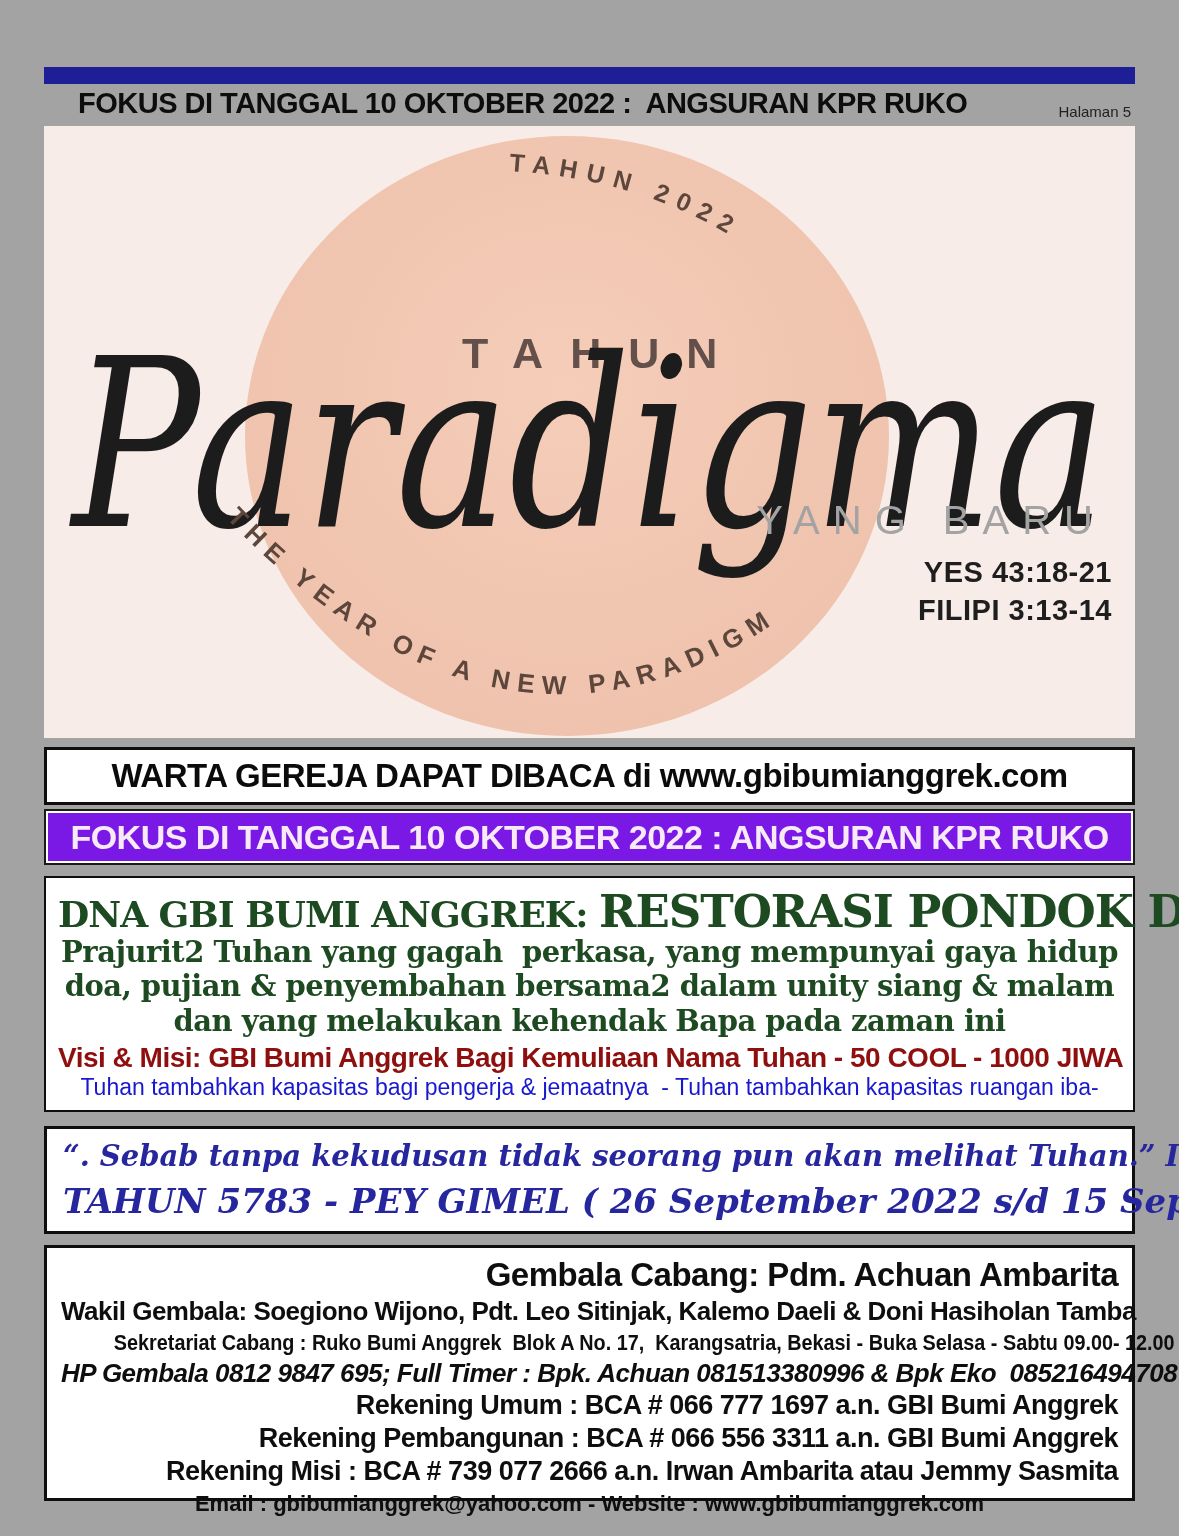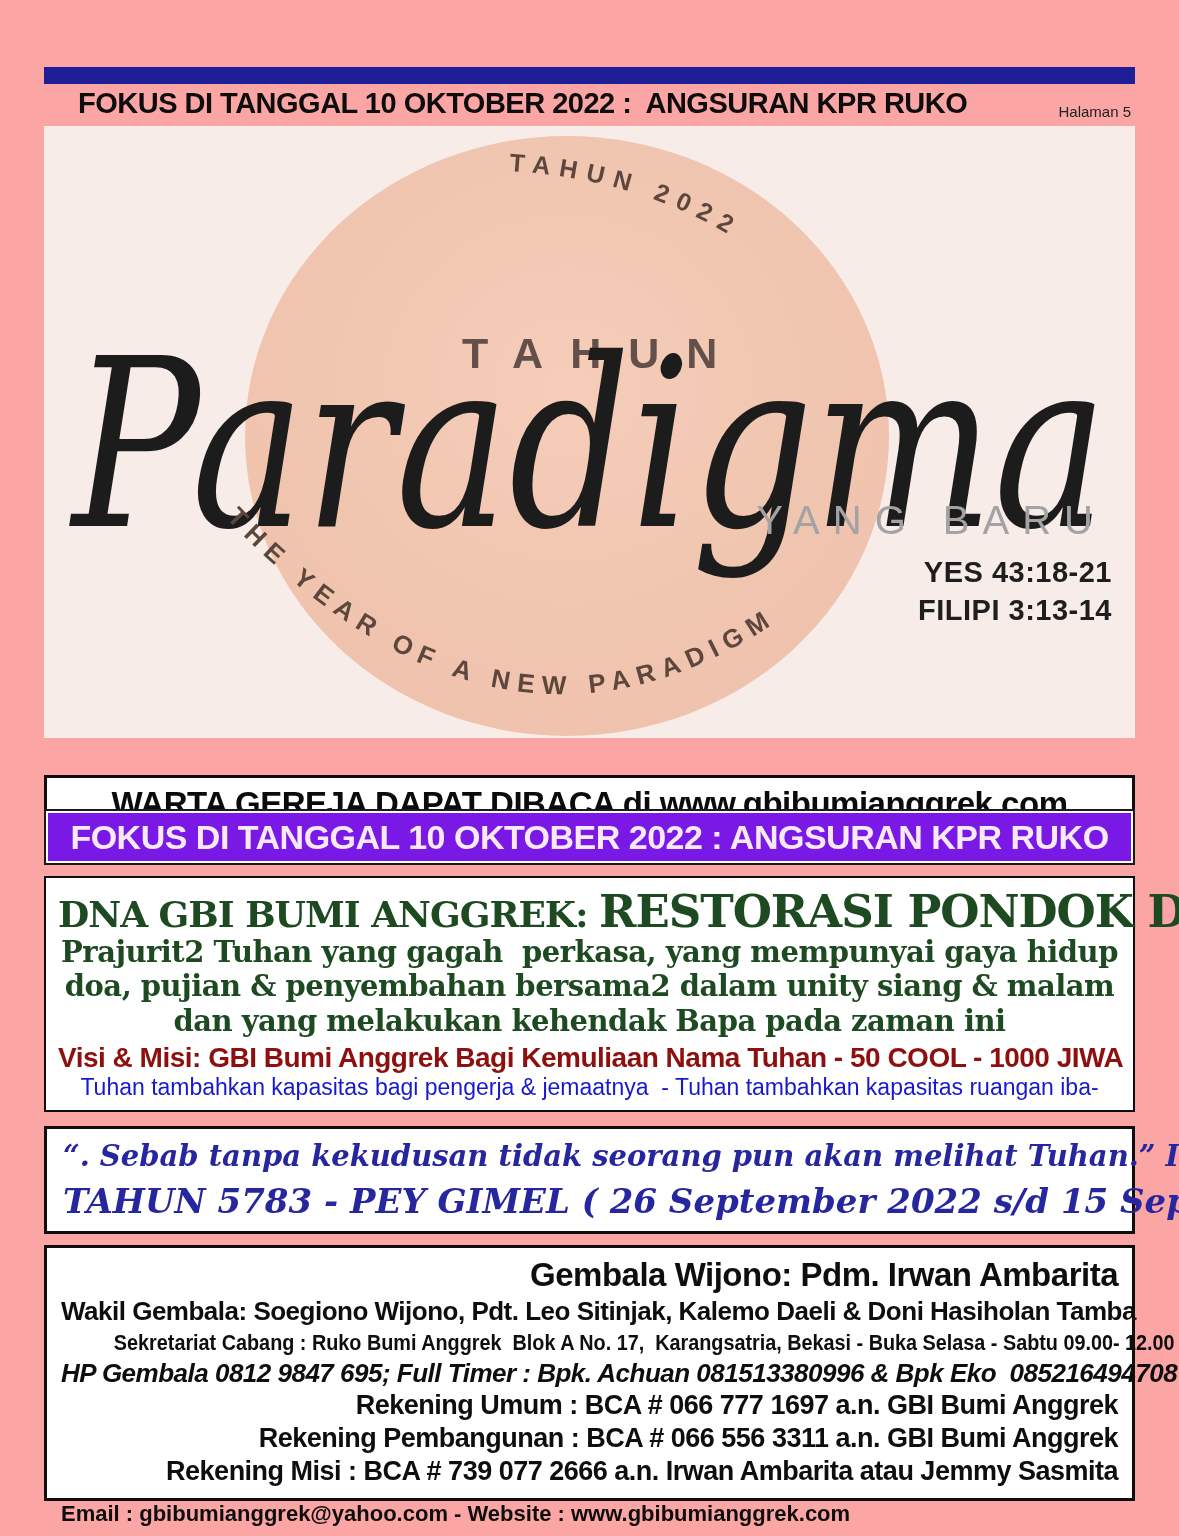--- a/index.html
+++ b/index.html
@@ -5,7 +5,7 @@
   html,body { margin:0; padding:0; background:#ffffff; }
   .page {
     position:relative; width:1179px; height:1536px;
-    background:#fca5a5; overflow:hidden;
+    background:#a3a3a3; overflow:hidden;
     font-family:"Liberation Sans", sans-serif; color:#111;
   }
 

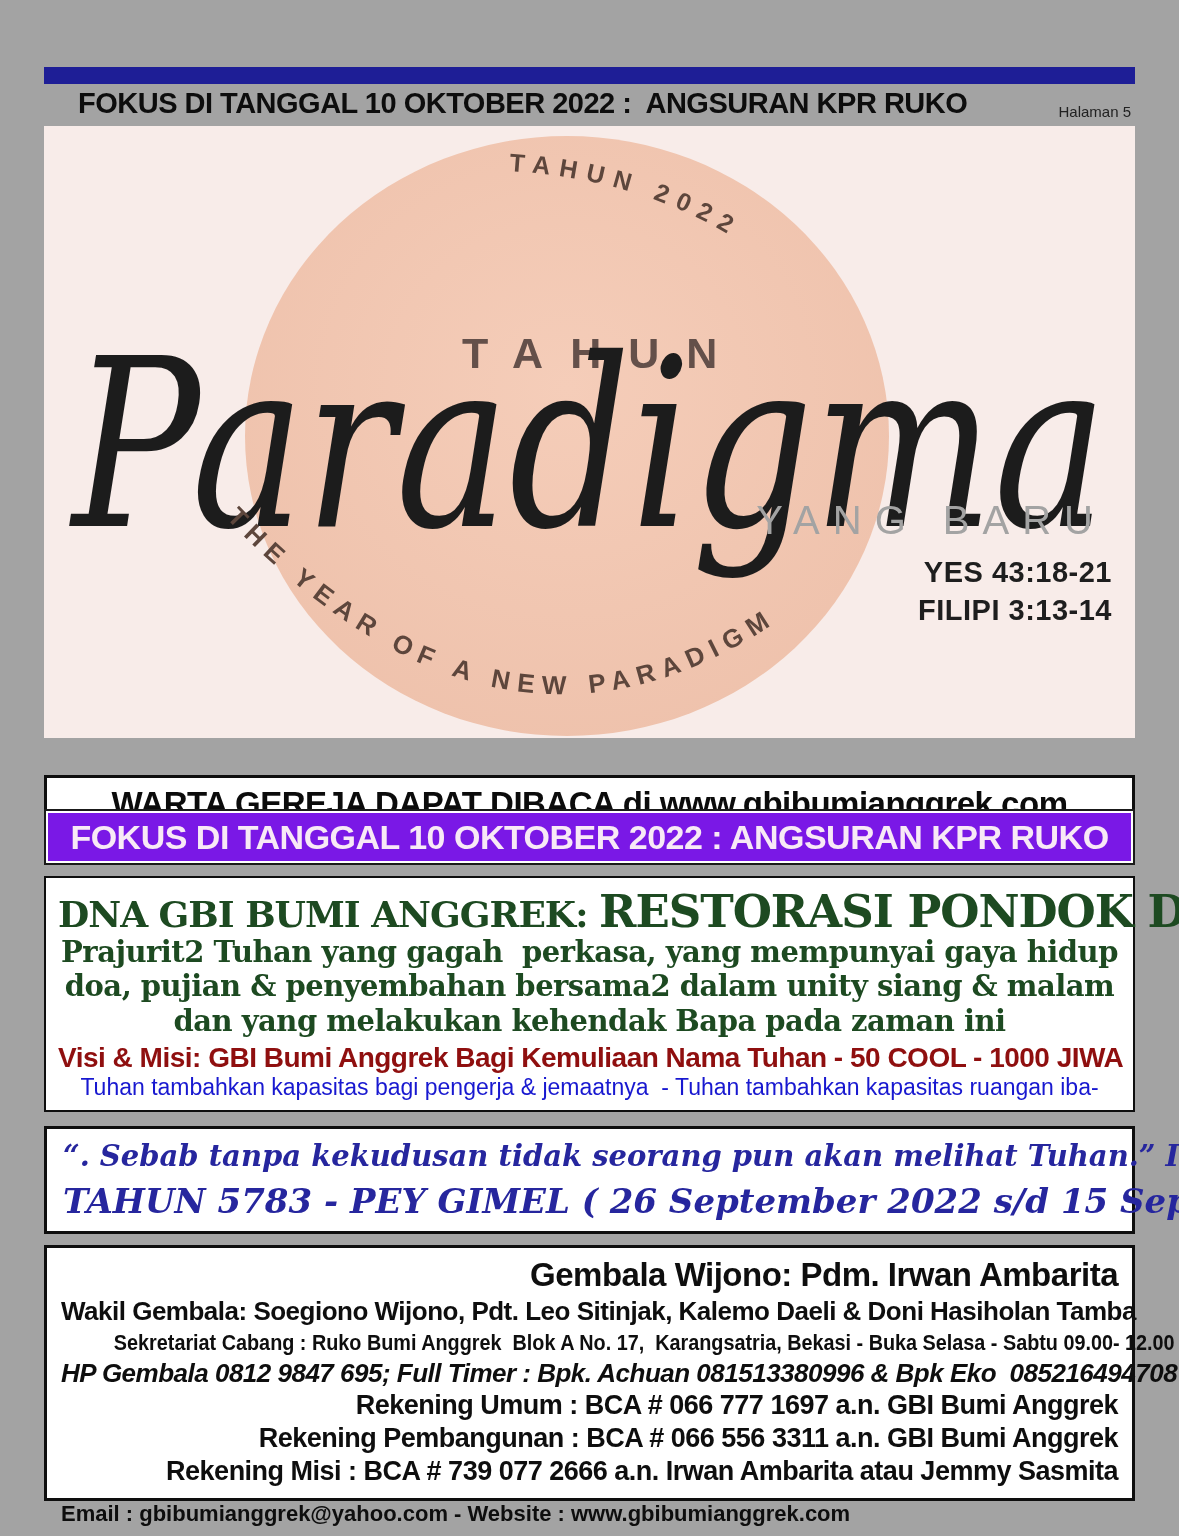--- a/index.html
+++ b/index.html
@@ -34,7 +34,7 @@
   .warta-box {
     position:absolute; top:747px; left:44px; width:1091px; height:58px;
     border:3px solid #0e0e0e; box-sizing:border-box; background:#fff;
-    display:flex; align-items:center; justify-content:center;margin-top:28px;
+    display:flex; align-items:center; justify-content:center;
   }
   .warta-text { font-weight:bold; font-size:33px; letter-spacing:-0.5px; white-space:pre; color:#0b0b0b; }
 

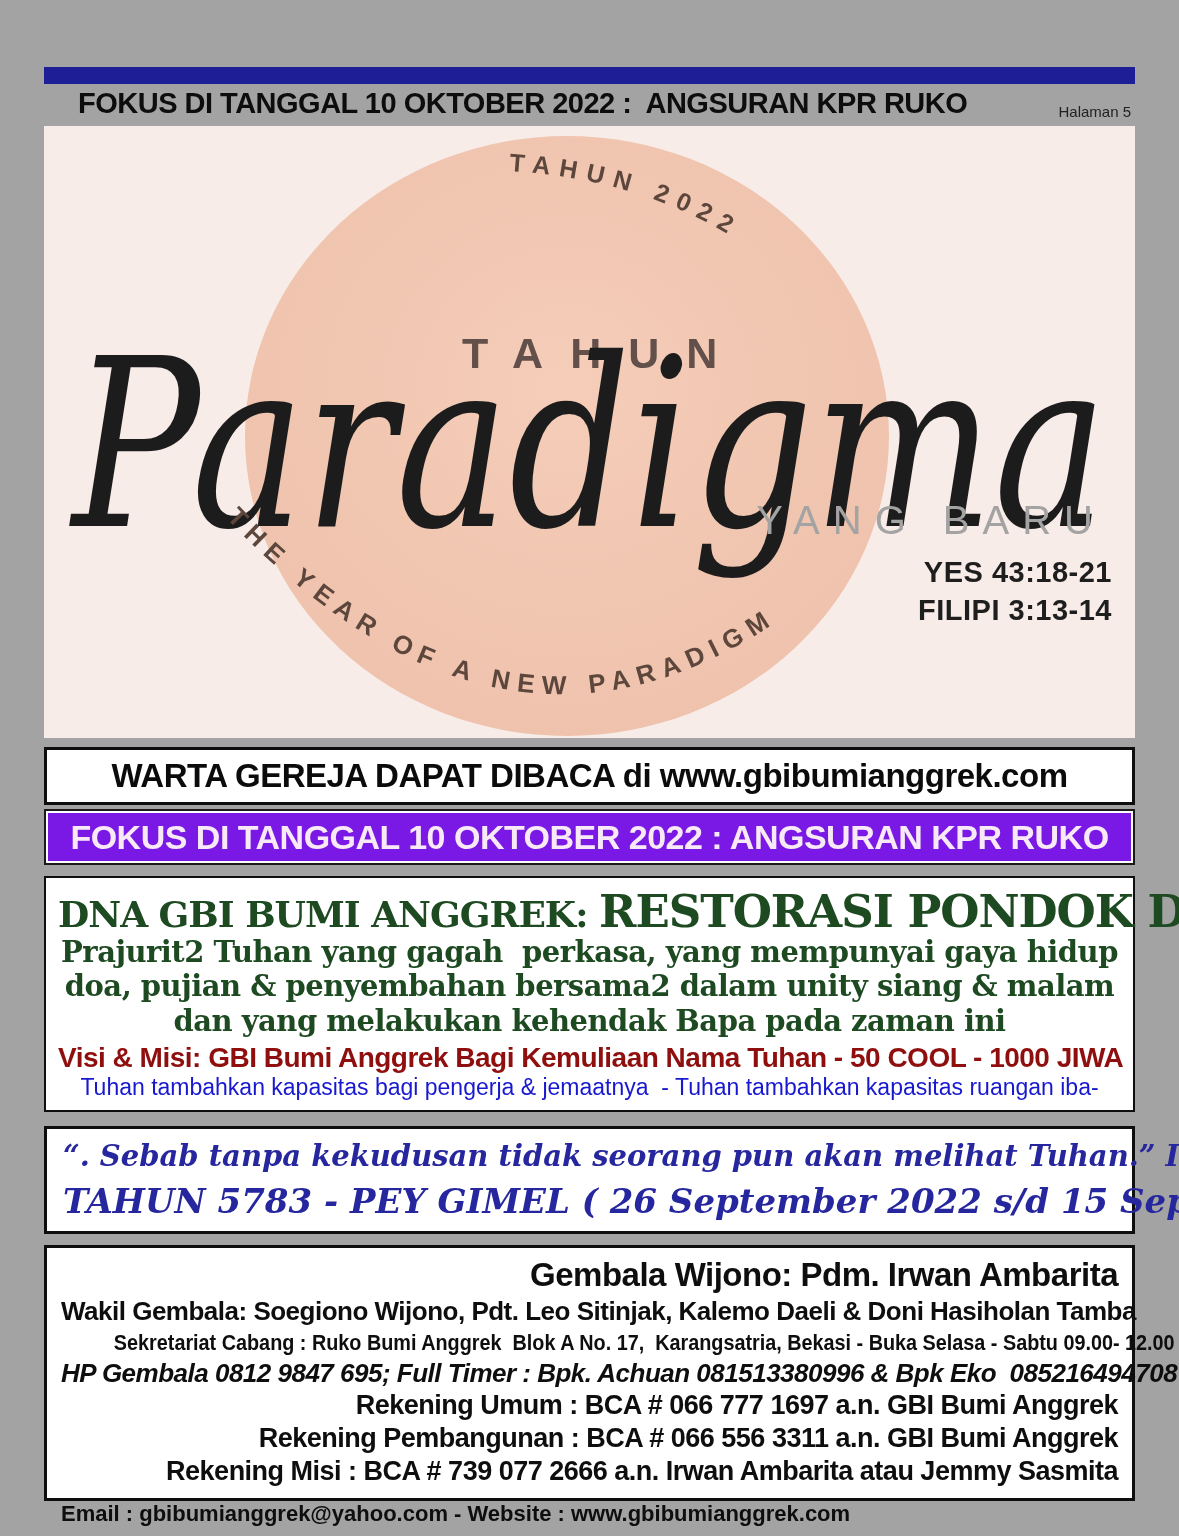--- a/index.html
+++ b/index.html
@@ -158,7 +158,7 @@
   </div>
 
   <div class="footer-box">
-    <div class="f-row f-gembala">Gembala Wijono: Pdm. Irwan Ambarita</div>
+    <div class="f-row f-gembala">Gembala Cabang: Pdm. Achuan Ambarita</div>
     <div class="f-row f-wakil">Wakil Gembala: Soegiono Wijono, Pdt. Leo Sitinjak, Kalemo Daeli &amp; Doni Hasiholan Tamba</div>
     <div class="f-row f-sekretariat">Sekretariat Cabang : Ruko Bumi Anggrek  Blok A No. 17,  Karangsatria, Bekasi - Buka Selasa - Sabtu 09.00- 12.00</div>
     <div class="f-row f-hp">HP Gembala 0812 9847 695; Full Timer : Bpk. Achuan 081513380996 &amp; Bpk Eko  085216494708</div>

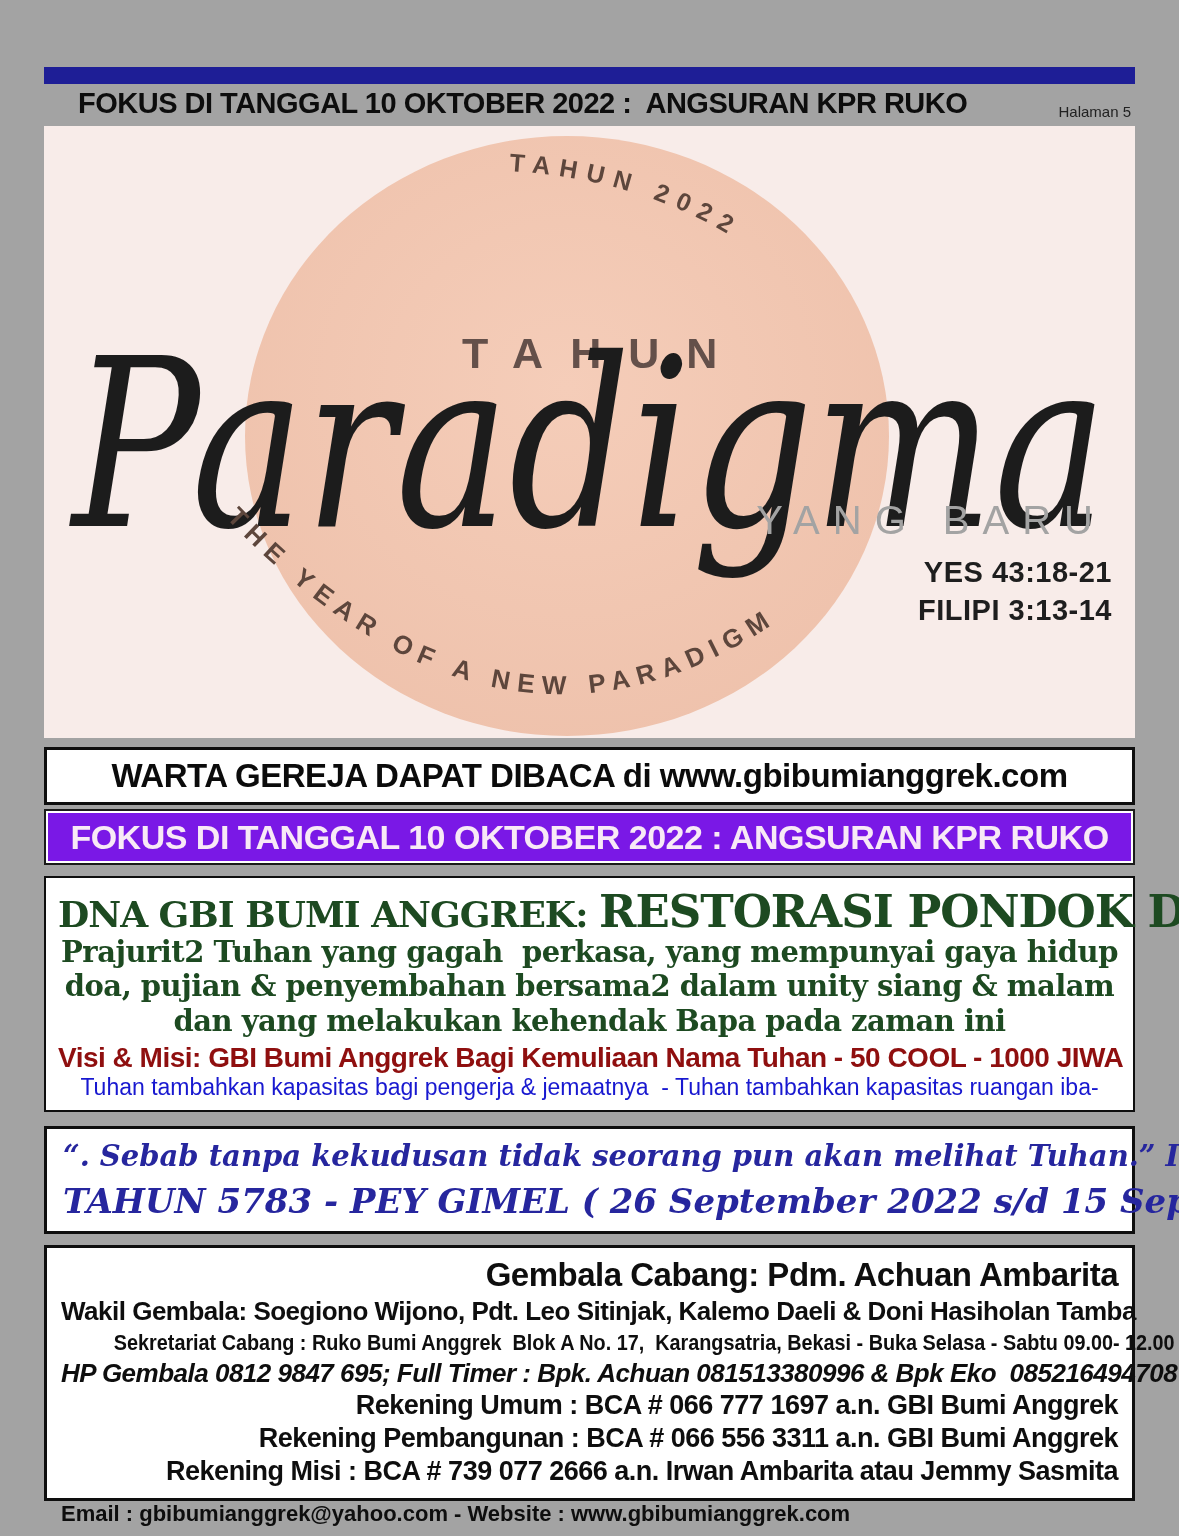--- a/index.html
+++ b/index.html
@@ -88,7 +88,7 @@
   .f-sekretariat { text-align:center; font-size:22px; transform:scaleX(0.9); transform-origin:50% 50%; line-height:1.25; }
   .f-hp { text-align:center; font-style:italic; font-size:26px; letter-spacing:-0.5px; line-height:1.25; }
   .f-rek { text-align:right; font-size:27px; letter-spacing:-0.5px; line-height:1.22; }
-  .f-email { text-align:left; font-size:22px; line-height:1.3; margin-top:12px; }
+  .f-email { text-align:center; font-size:22px; line-height:1.3; margin-top:2px; }
 </style>
 </head>
 <body>

